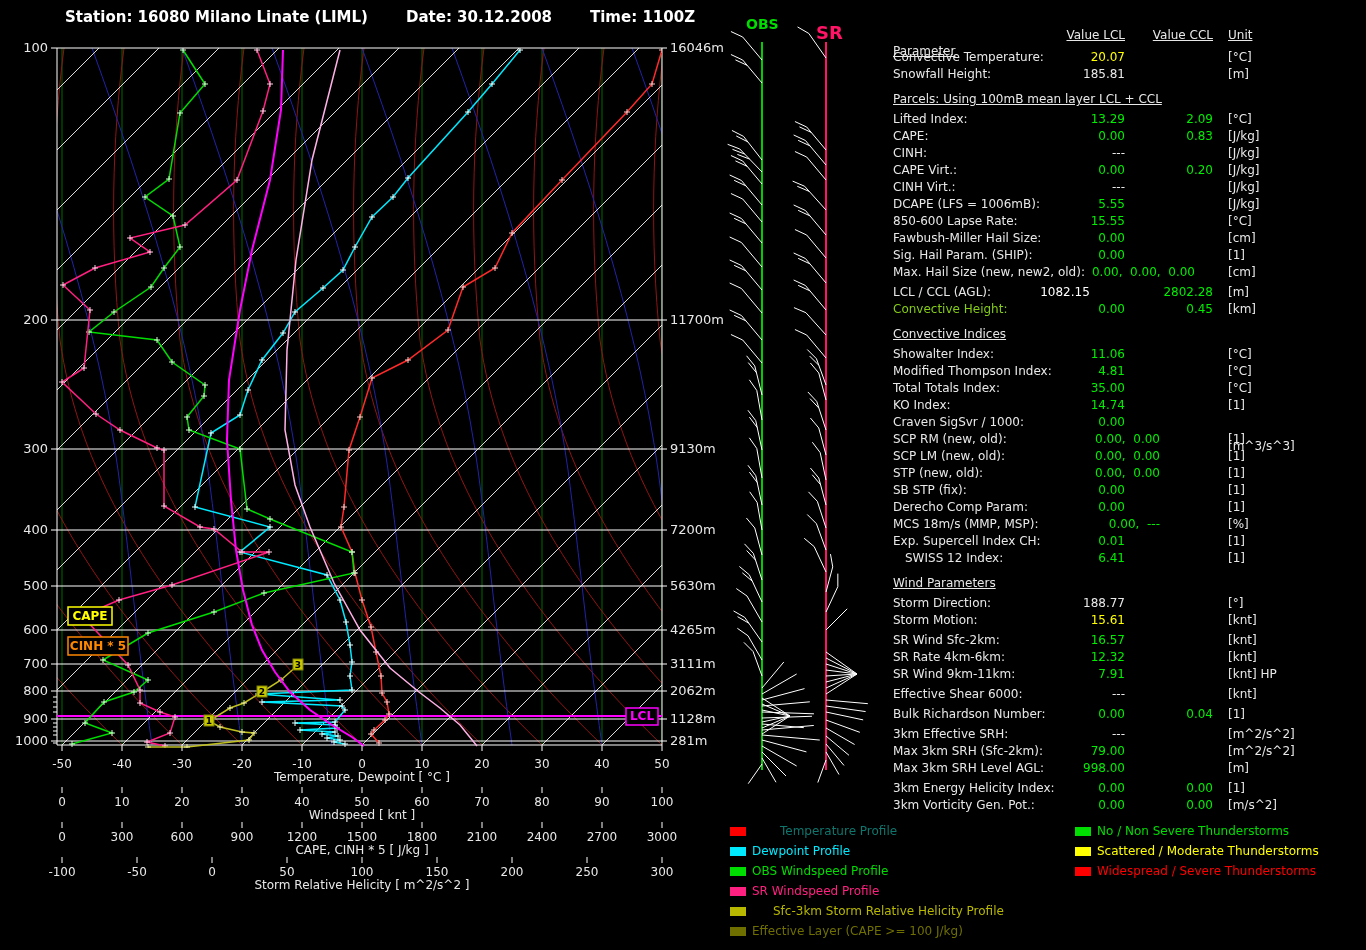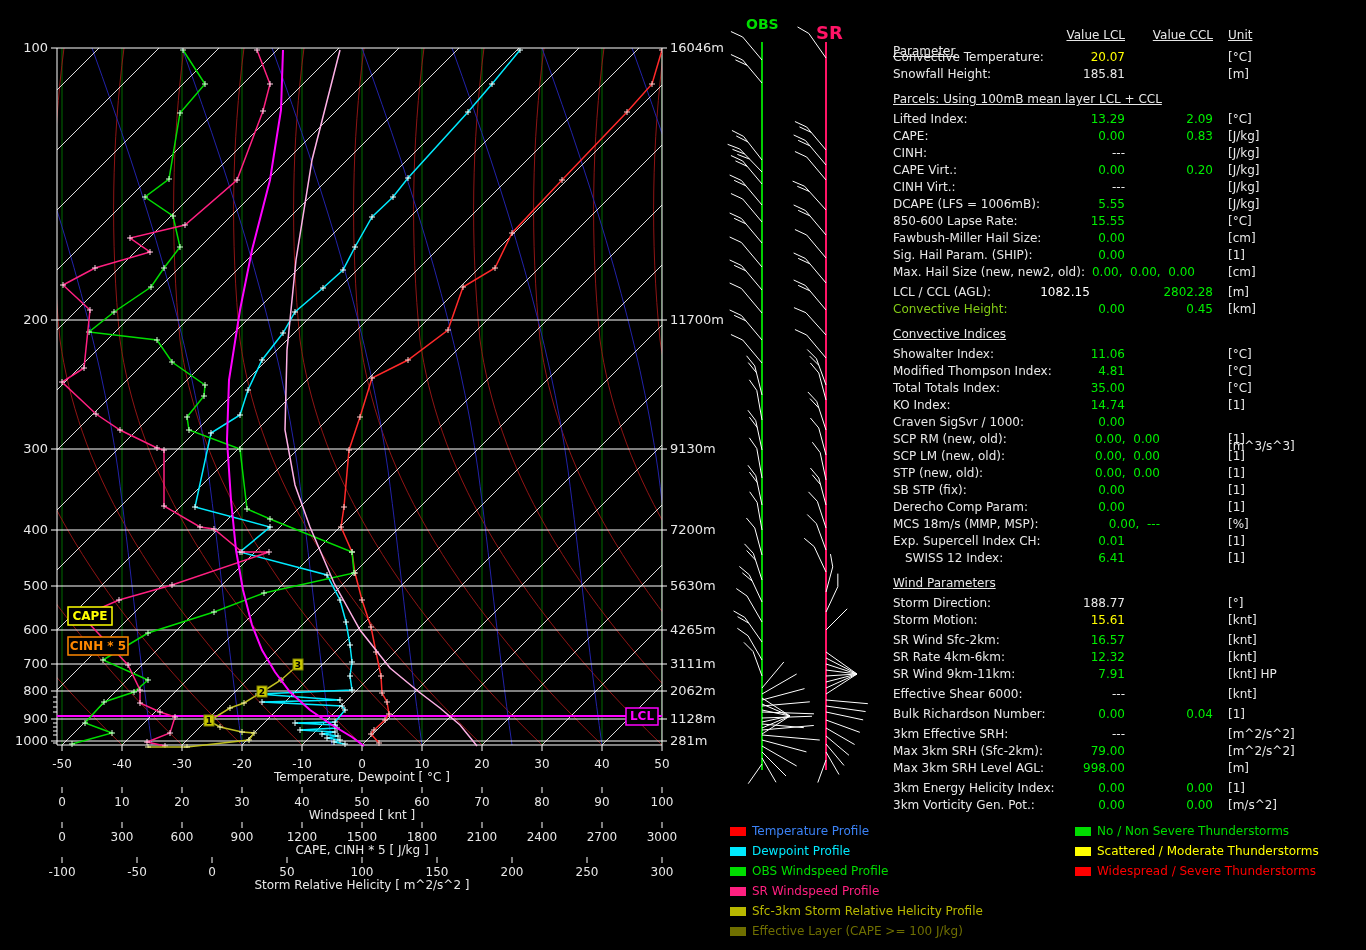--- a/index.html
+++ b/index.html
@@ -763,6 +763,9 @@
       </g>
     </svg>
 
+  <div id="title" class="abs">
+    <span>Station: 16080 Milano Linate (LIML)</span><span>Date: 30.12.2008</span><span>Time: 1100Z</span>
+  </div>
 
   <div id="obs-hdr" class="abs" style="color: rgb(0, 221, 0);">OBS</div>
   <div id="sr-hdr" class="abs" style="color: rgb(255, 20, 102);">SR</div>

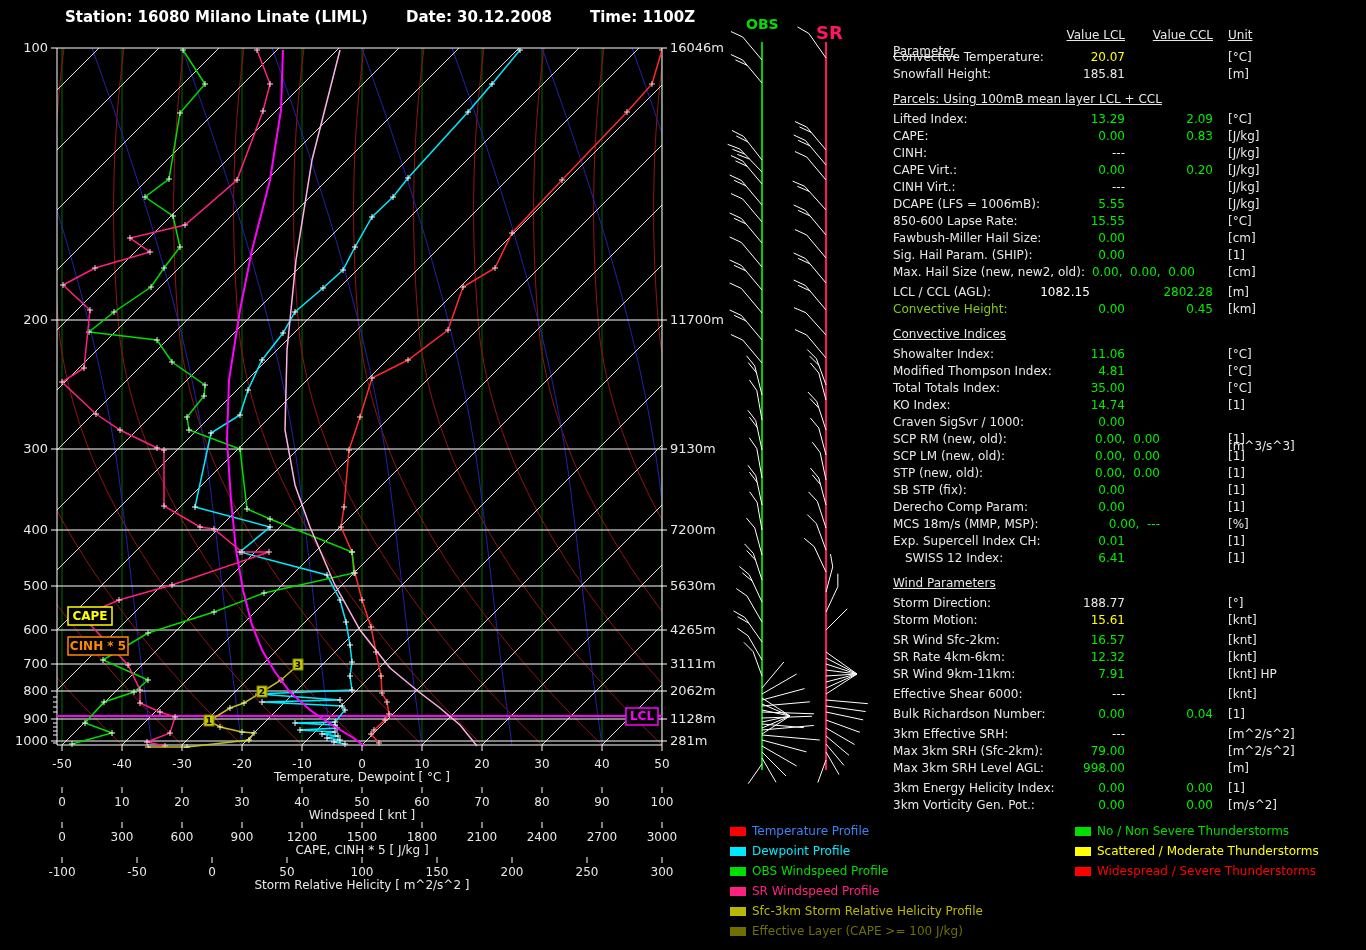--- a/index.html
+++ b/index.html
@@ -908,7 +908,7 @@
   <div id="legend-left">
       <div class="lgrow" style="left: 730px; top: 824px;">
         <span class="sw" style="background: rgb(255, 0, 0);"></span>
-        <span class="lb" style="color: #3b82f6;">Temperature Profile</span>
+        <span class="lb" style="color: #0f766e; margin-left: 28px;">Temperature Profile</span>
       </div>
       <div class="lgrow" style="left: 730px; top: 844px;">
         <span class="sw" style="background: rgb(0, 234, 255);"></span>

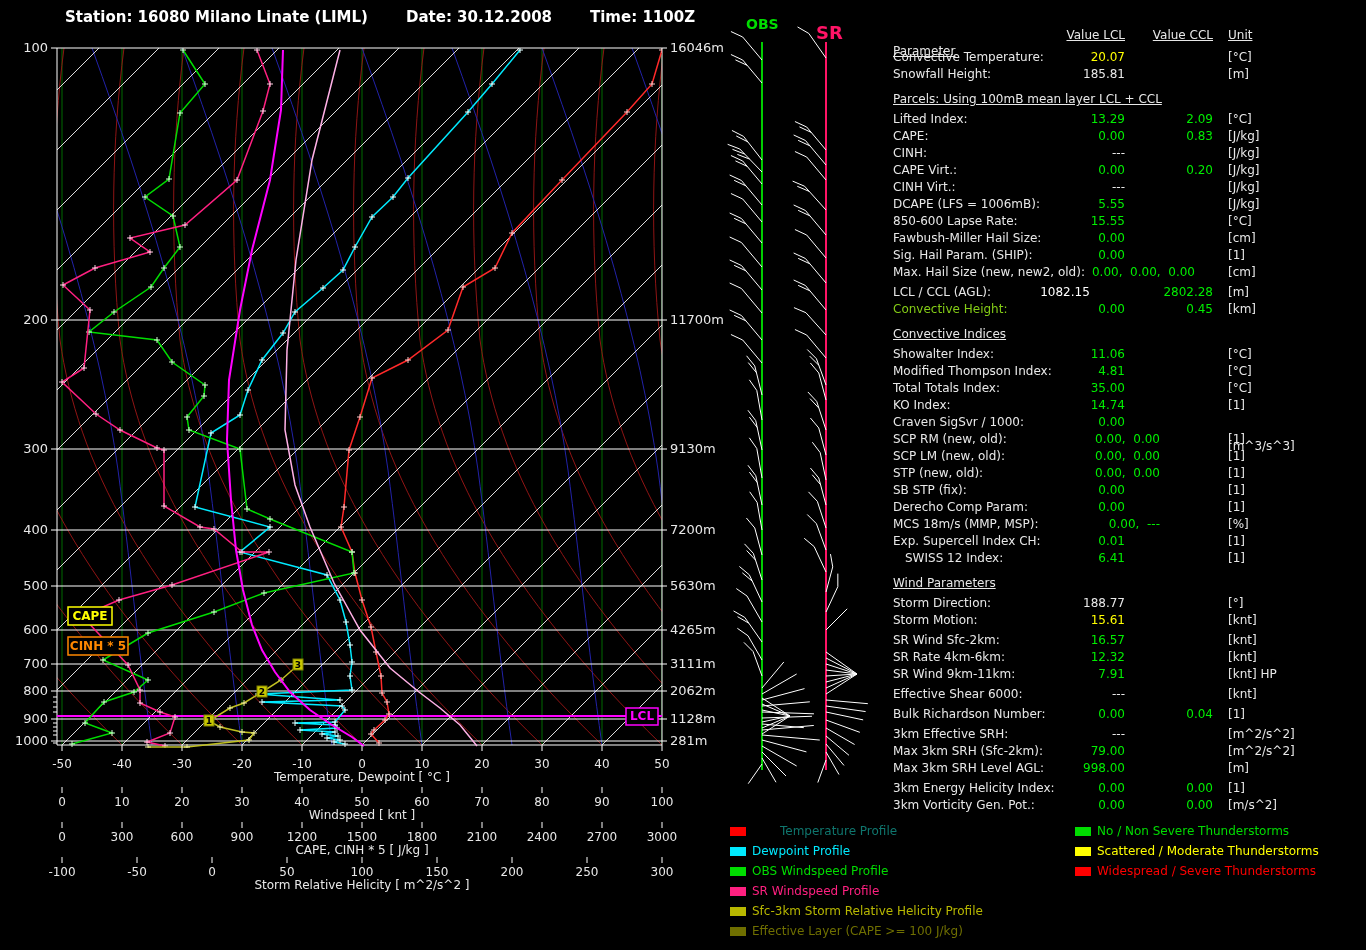--- a/index.html
+++ b/index.html
@@ -924,7 +924,7 @@
       </div>
       <div class="lgrow" style="left: 730px; top: 904px;">
         <span class="sw" style="background: rgb(184, 184, 0);"></span>
-        <span class="lb" style="color: rgb(184, 184, 0);">Sfc-3km Storm Relative Helicity Profile</span>
+        <span class="lb" style="color: rgb(184, 184, 0); margin-left: 21px;">Sfc-3km Storm Relative Helicity Profile</span>
       </div>
       <div class="lgrow" style="left: 730px; top: 924px;">
         <span class="sw" style="background: rgb(111, 111, 0);"></span>

